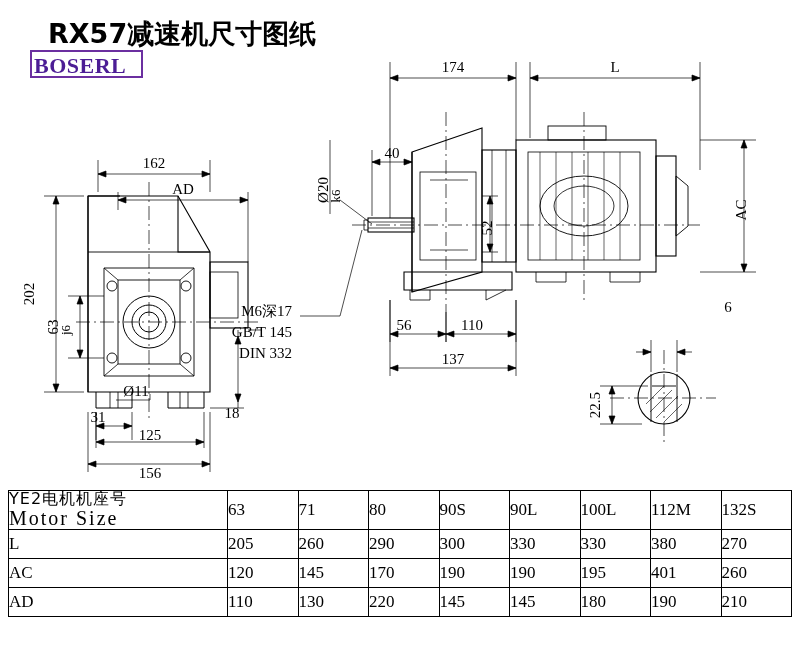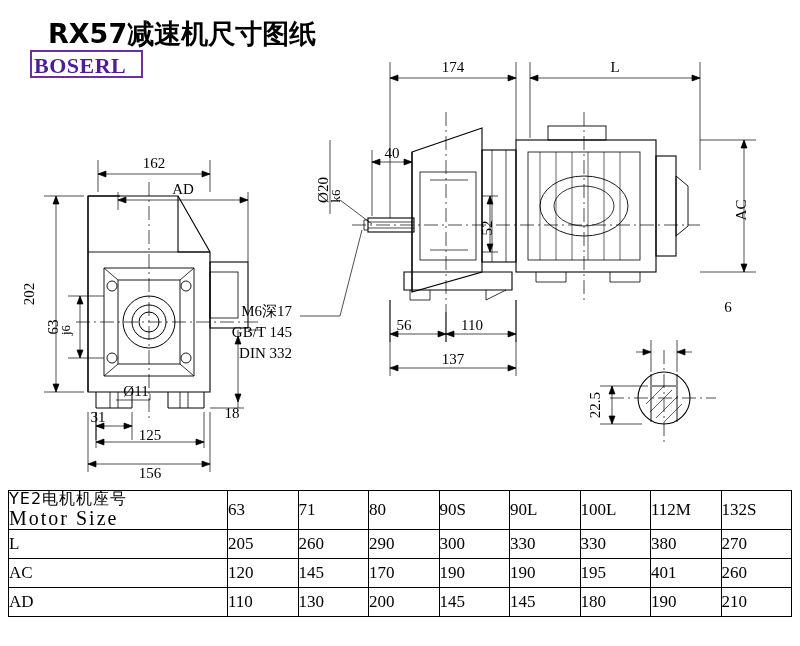--- a/index.html
+++ b/index.html
@@ -412,7 +412,7 @@
       <td class="rowhead">AD</td>
       <td>110</td>
       <td>130</td>
-      <td>200</td>
+      <td>220</td>
       <td>145</td>
       <td>145</td>
       <td>180</td>

